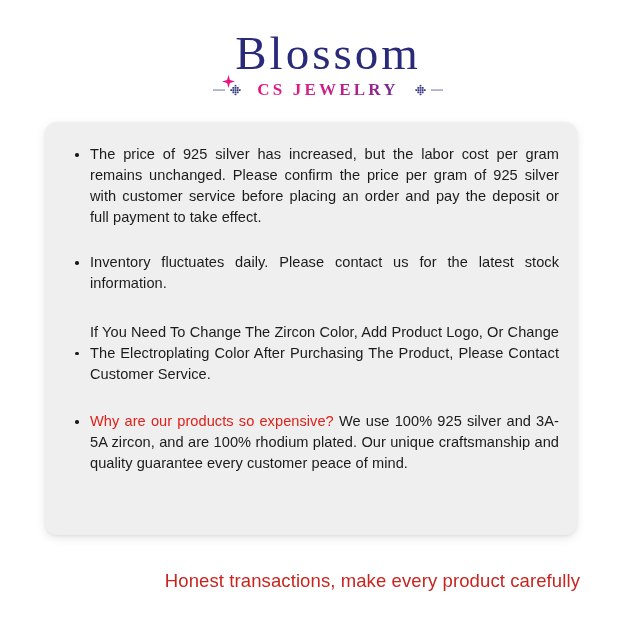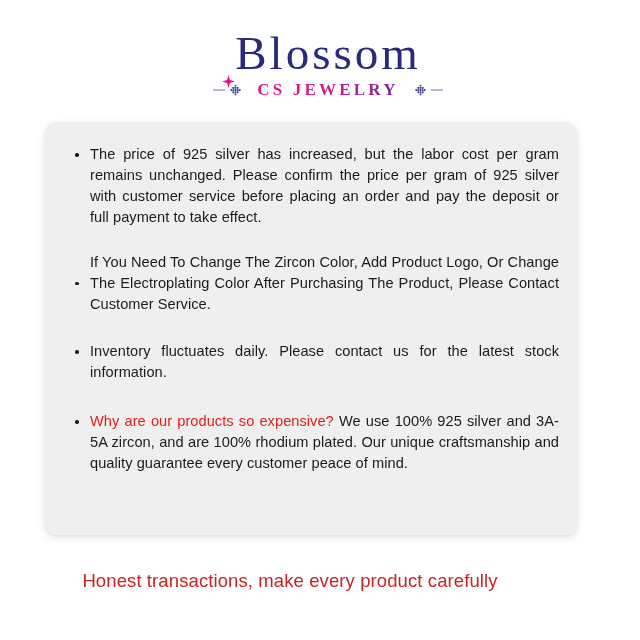--- a/index.html
+++ b/index.html
@@ -206,14 +206,14 @@
       <span>The price of 925 silver has increased, but the labor cost per gram remains unchanged. Please confirm the price per gram of 925 silver with customer service before placing an order and pay the deposit or full payment to take effect.</span>
     </li>
 
+    <li class="notice-item item-3">
+      <span class="bullet"></span>
+      <span>Inventory fluctuates daily. Please contact us for the latest stock information.</span>
+    </li>
+
     <li class="notice-item item-2 bullet-middle">
       <span class="bullet"></span>
       <span>If You Need To Change The Zircon Color, Add Product Logo, Or Change The Electroplating Color After Purchasing The Product, Please Contact Customer Service.</span>
-    </li>
-
-    <li class="notice-item item-3">
-      <span class="bullet"></span>
-      <span>Inventory fluctuates daily. Please contact us for the latest stock information.</span>
     </li>
 
     <li class="notice-item item-4">

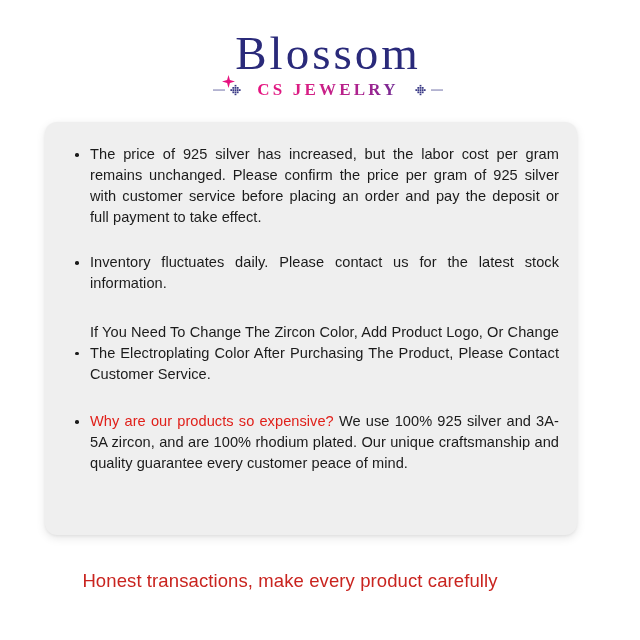--- a/index.html
+++ b/index.html
@@ -129,7 +129,7 @@
     left: 0;
     top: 570px;
     width: 580px;
-    text-align: center;
+    text-align: right;
     font-size: 18.5px;
     color: #c9241f;
     letter-spacing: 0.1px;

